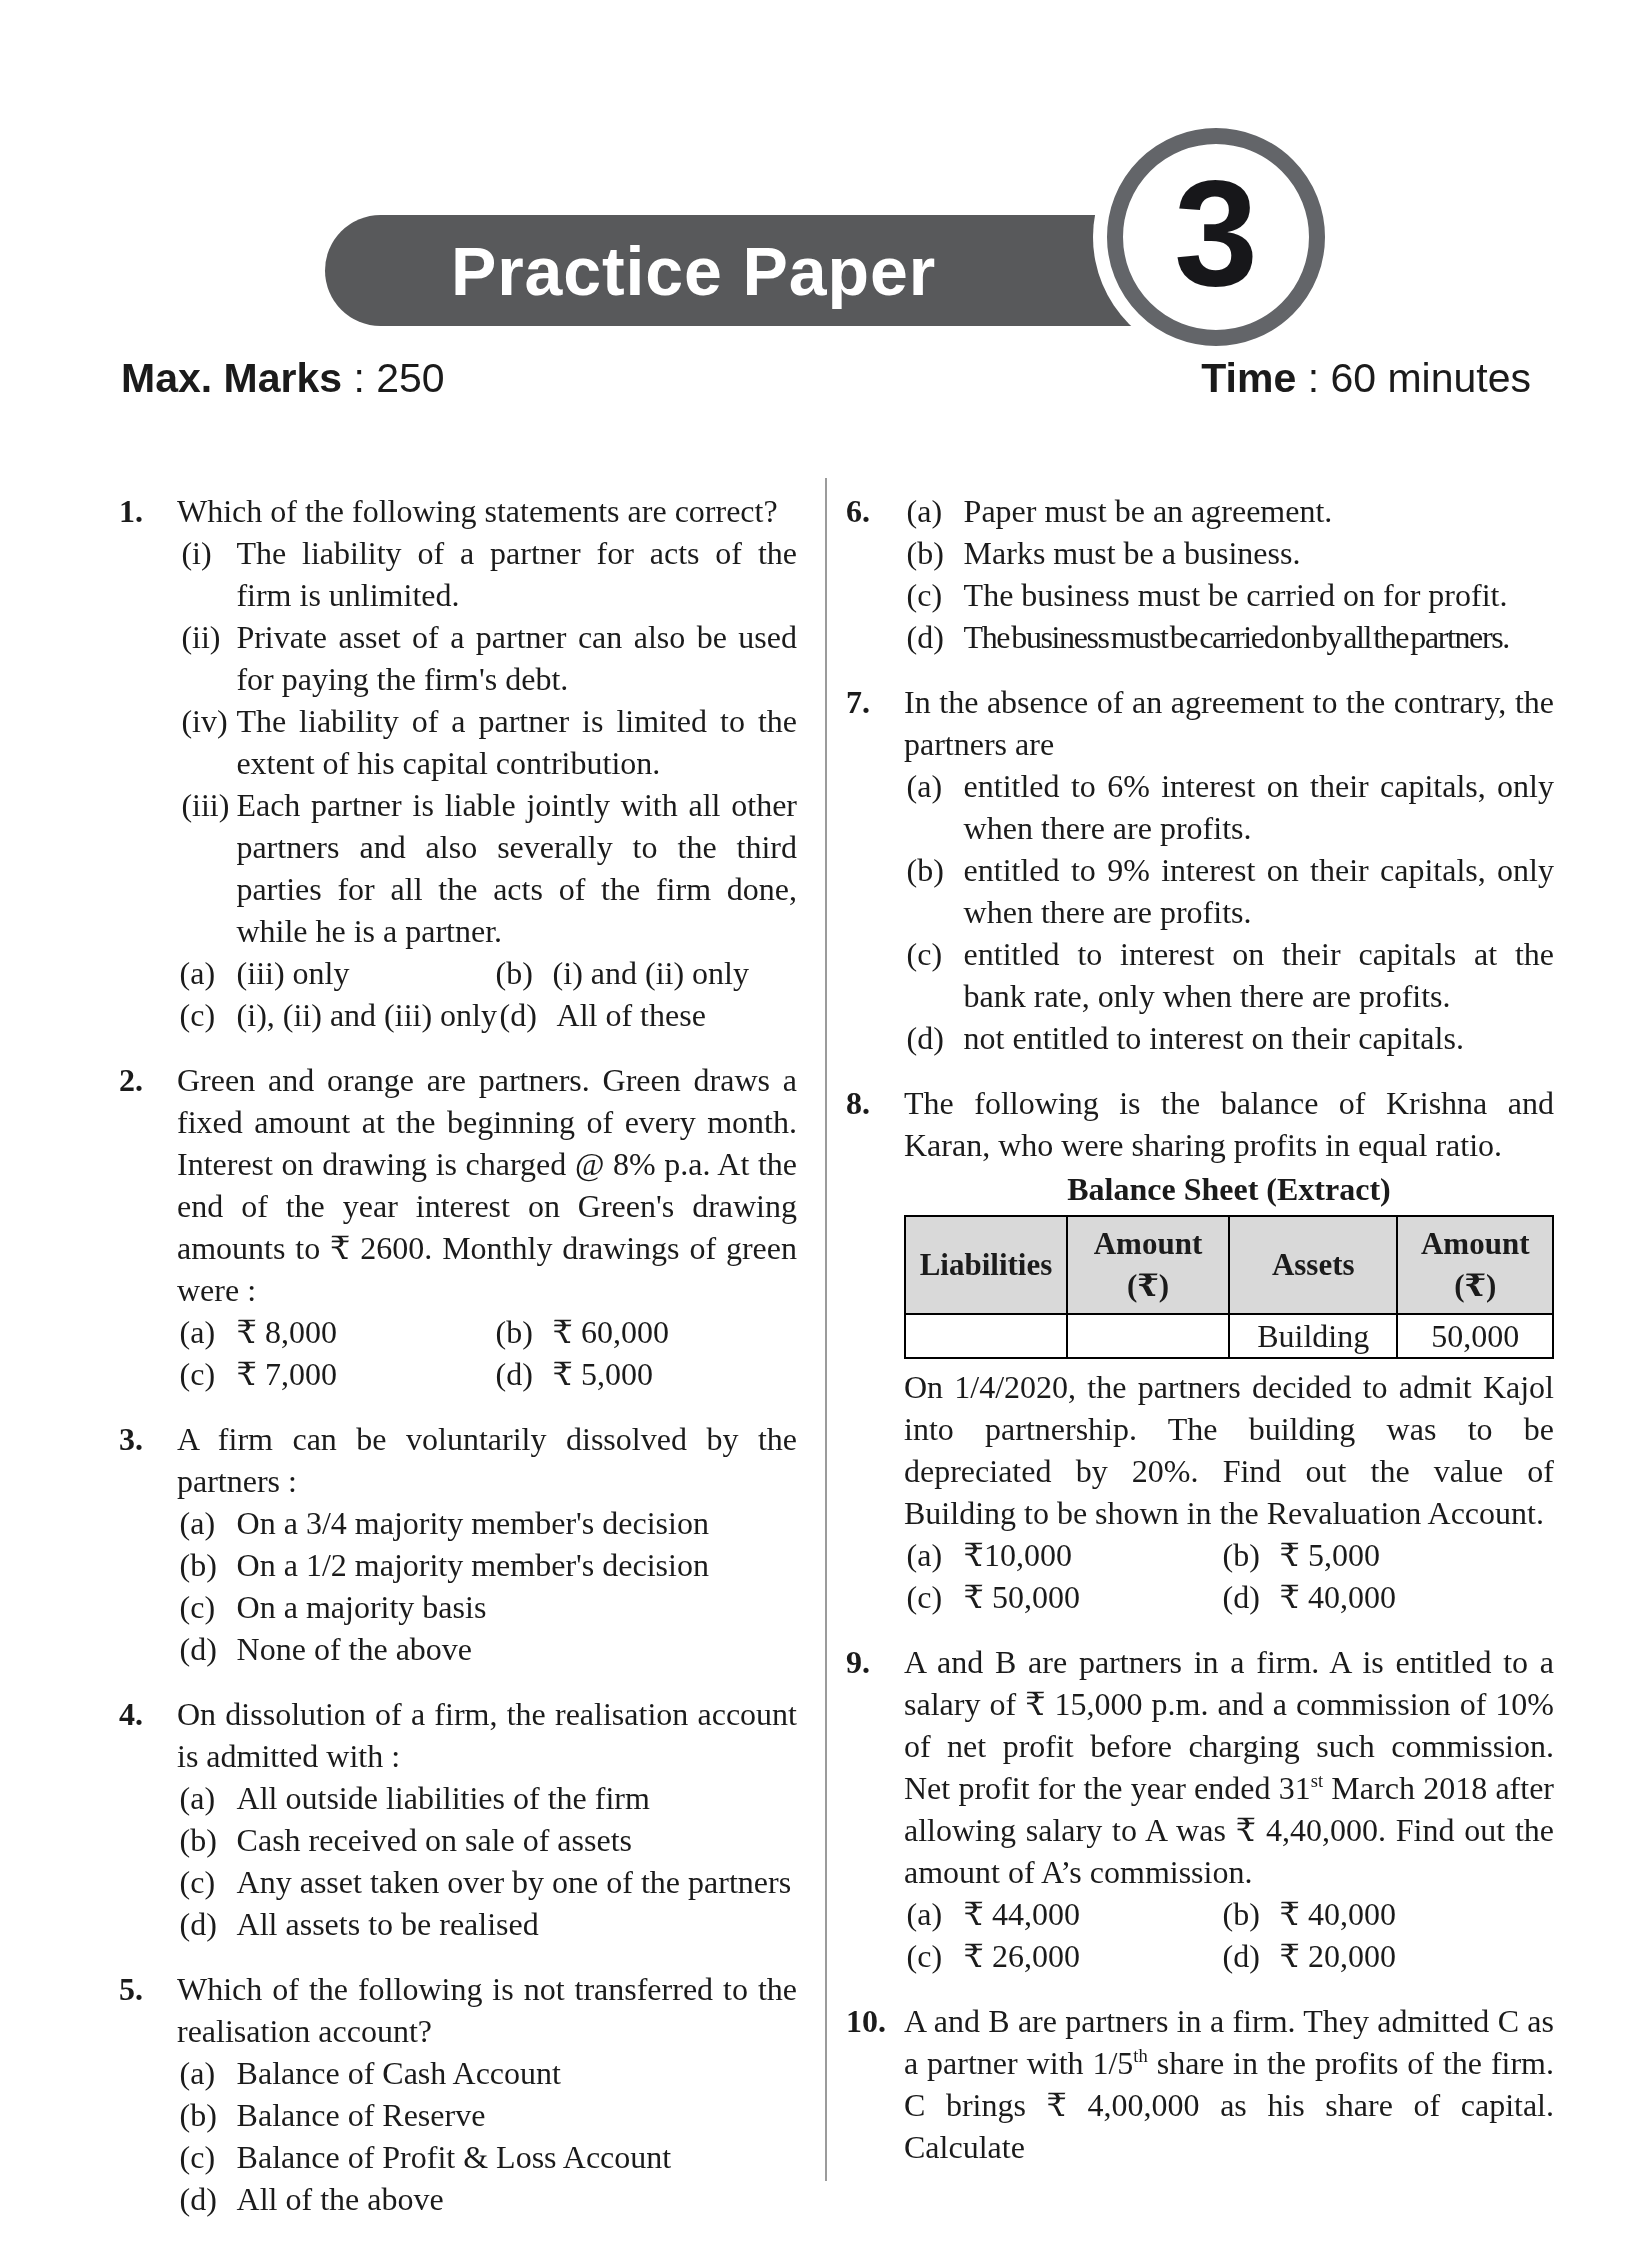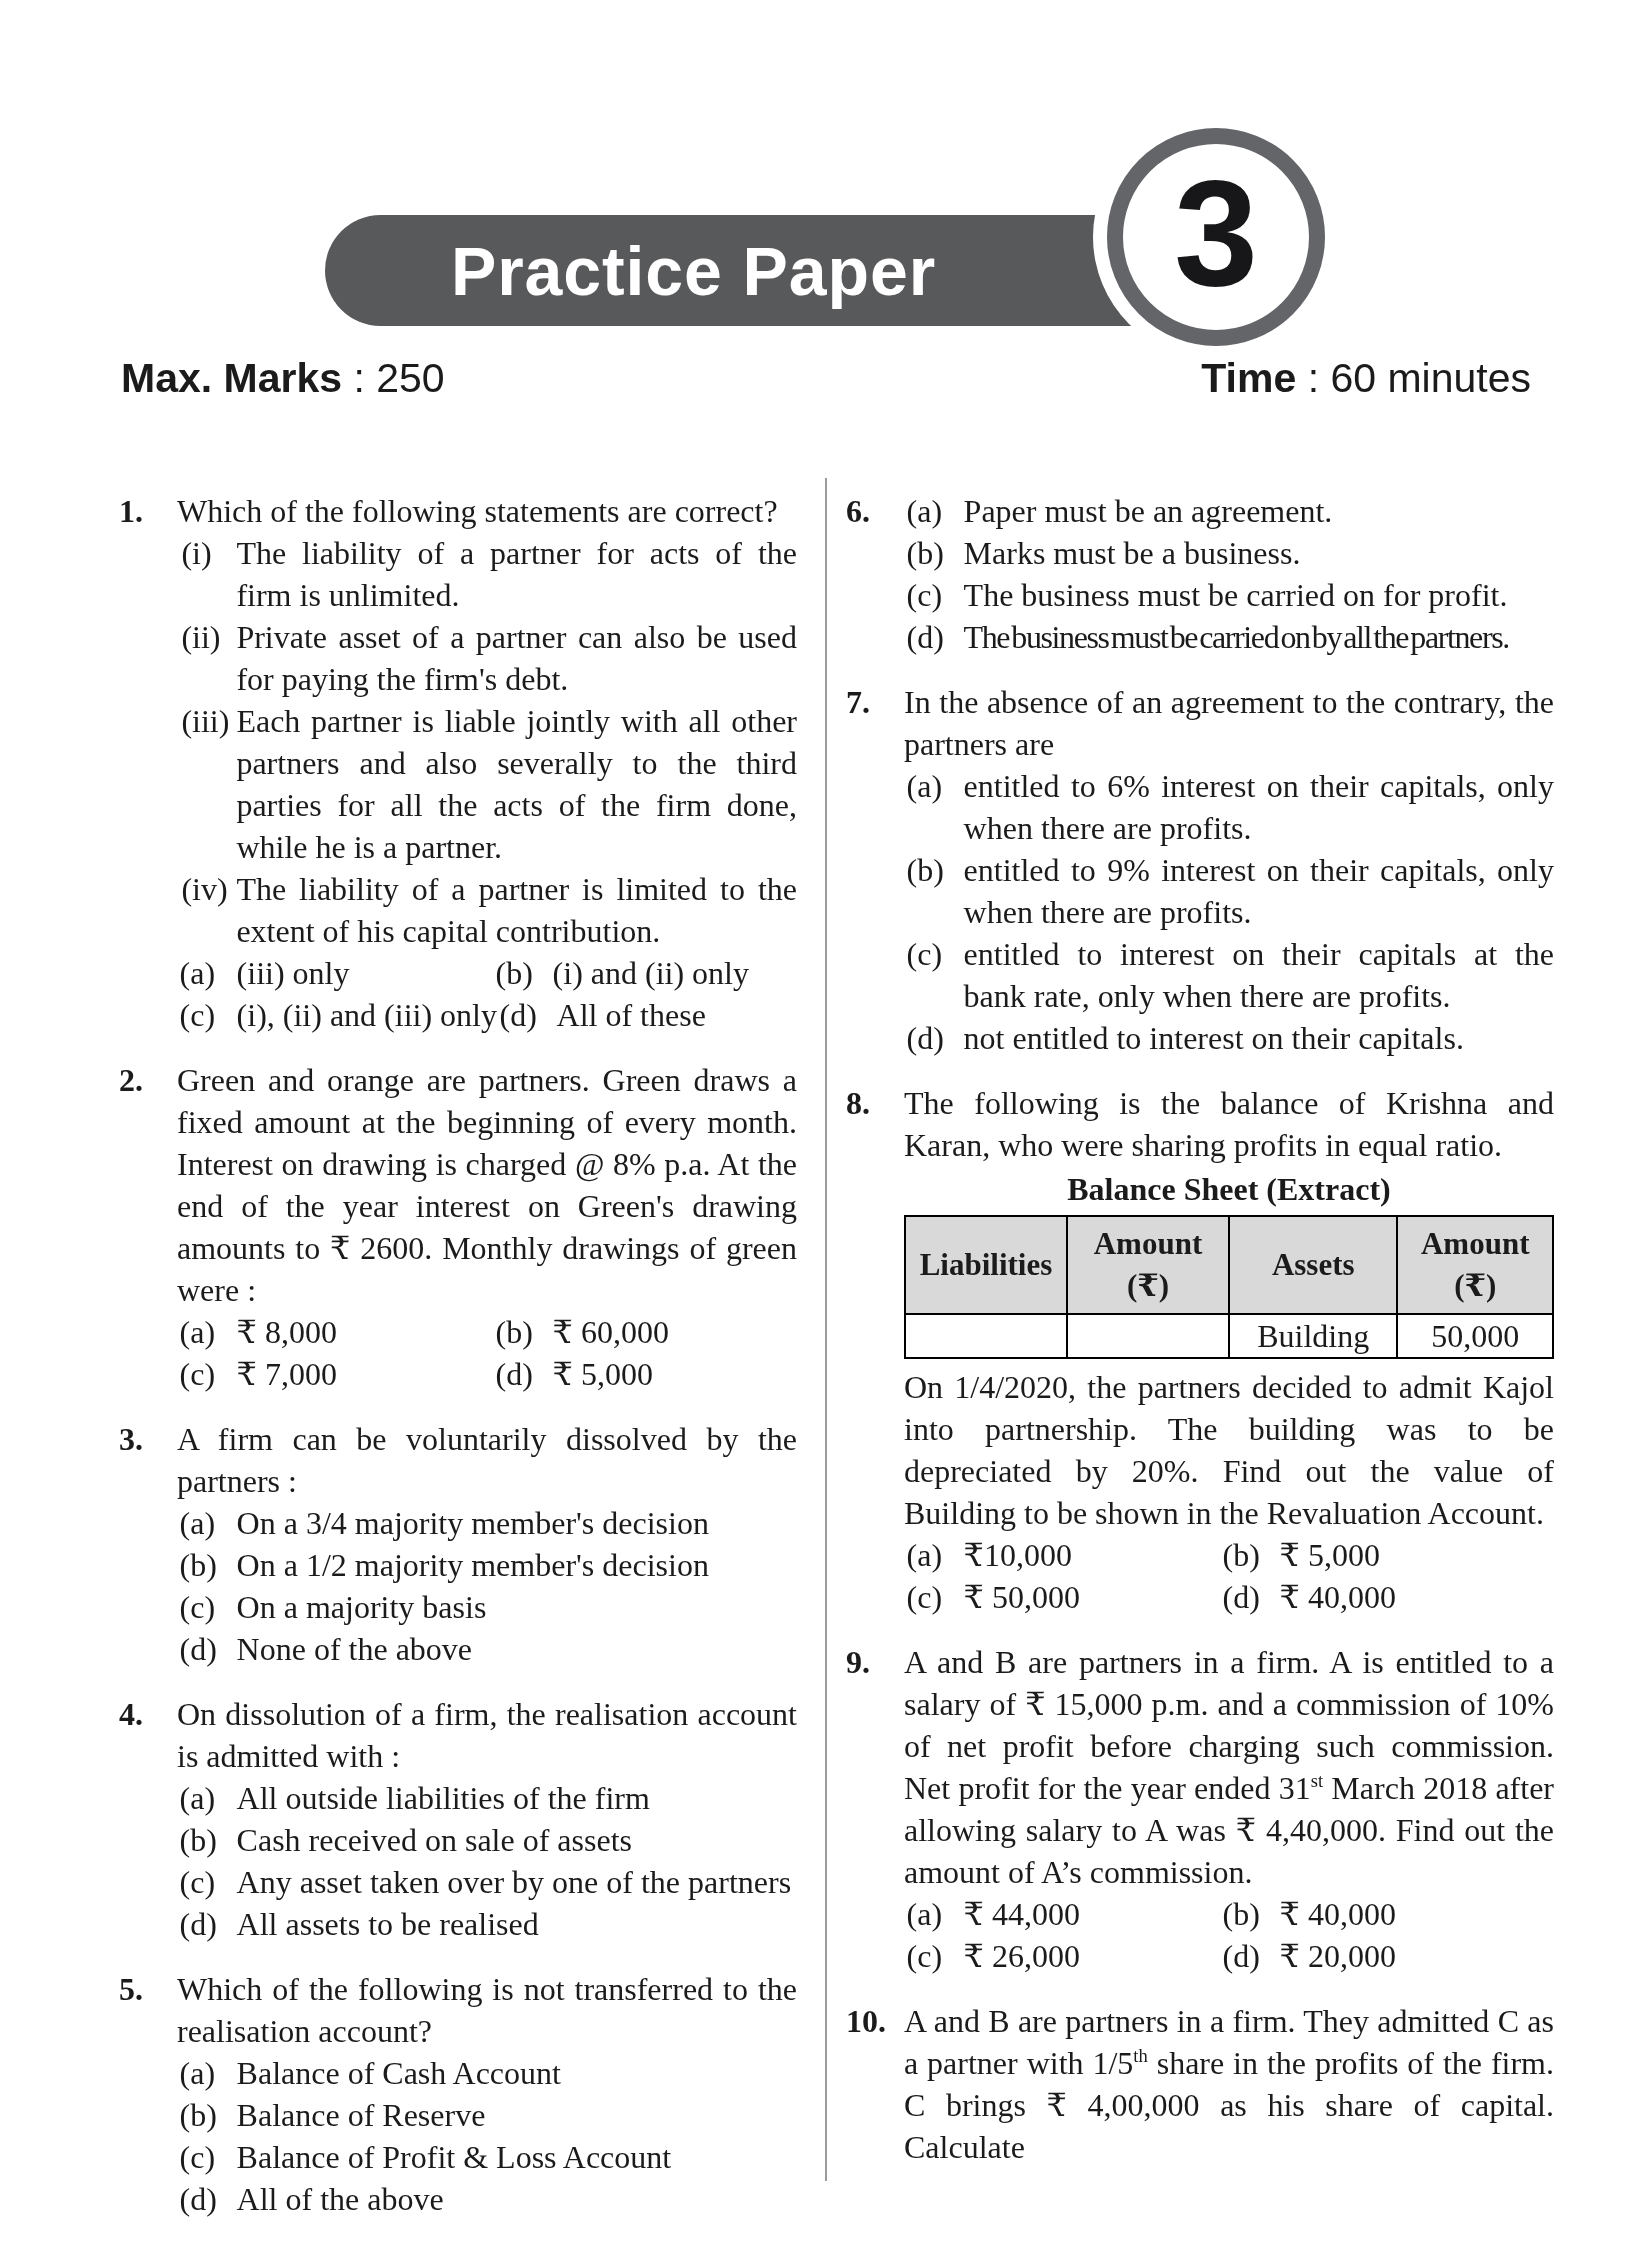--- a/index.html
+++ b/index.html
@@ -106,12 +106,12 @@
           <span class="t">Private asset of a partner can also be used for paying the firm's debt.</span>
         </div>
       <div class="sub">
+          <span class="m">(iv)</span>
+          <span class="t">The liability of a partner is limited to the extent of his capital contribution.</span>
+        </div>
+      <div class="sub">
           <span class="m">(iii)</span>
           <span class="t">Each partner is liable jointly with all other partners and also severally to the third parties for all the acts of the firm done, while he is a partner.</span>
-        </div>
-      <div class="sub">
-          <span class="m">(iv)</span>
-          <span class="t">The liability of a partner is limited to the extent of his capital contribution.</span>
         </div>
       <div class="optrow">
         <div class="opt first">

